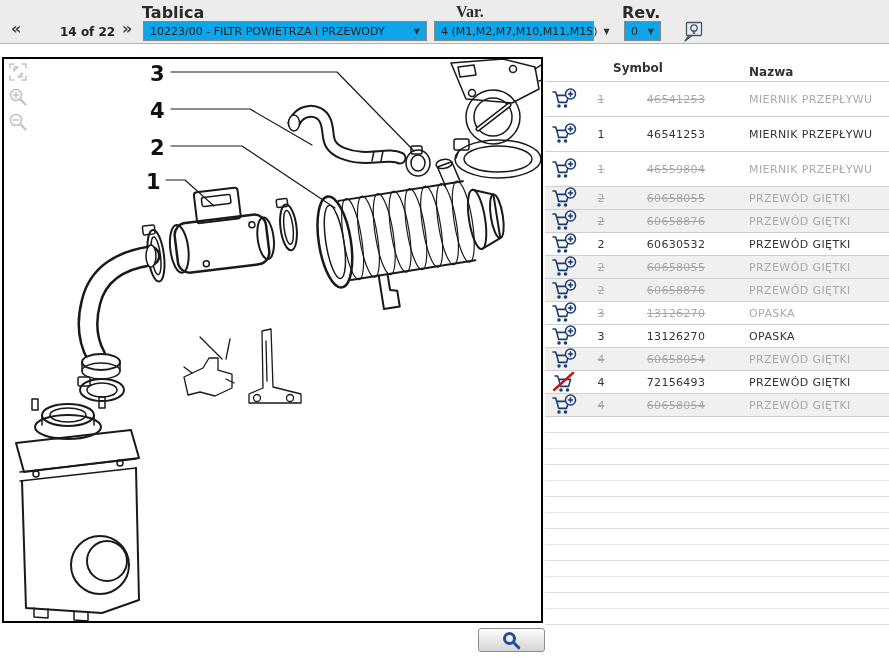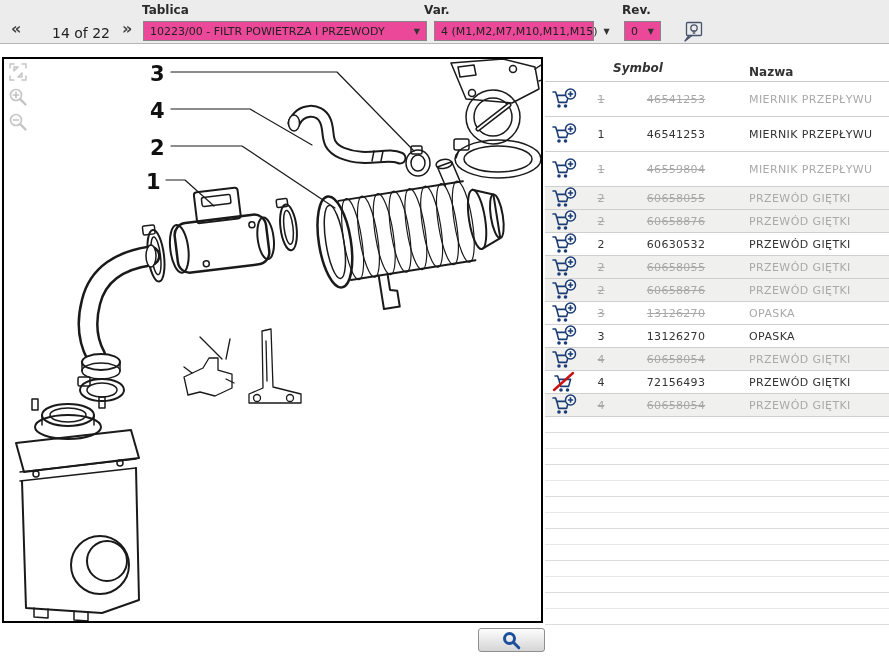--- a/index.html
+++ b/index.html
@@ -9,7 +9,7 @@
   
   .topbar{position:absolute;left:0;top:0;width:889px;height:44px;background:#ececec;
           border-bottom:1px solid #b5b5b5;box-sizing:border-box;}
-  .tb-label{position:absolute;top:3px;font-size:12px;font-weight:bold;color:#2b2b2b;}
+  .tb-label{position:absolute;top:3px;font-size:16px;font-weight:bold;color:#2b2b2b;}
   .lbl-tablica{left:142px;} .lbl-var{left:424px;} .lbl-rev{left:622px;}
   .nav-arrow{position:absolute;top:20px;font-size:16px;font-weight:bold;color:#444;cursor:pointer;line-height:18px;}
   .prev{left:11px;} .next{left:122px;}

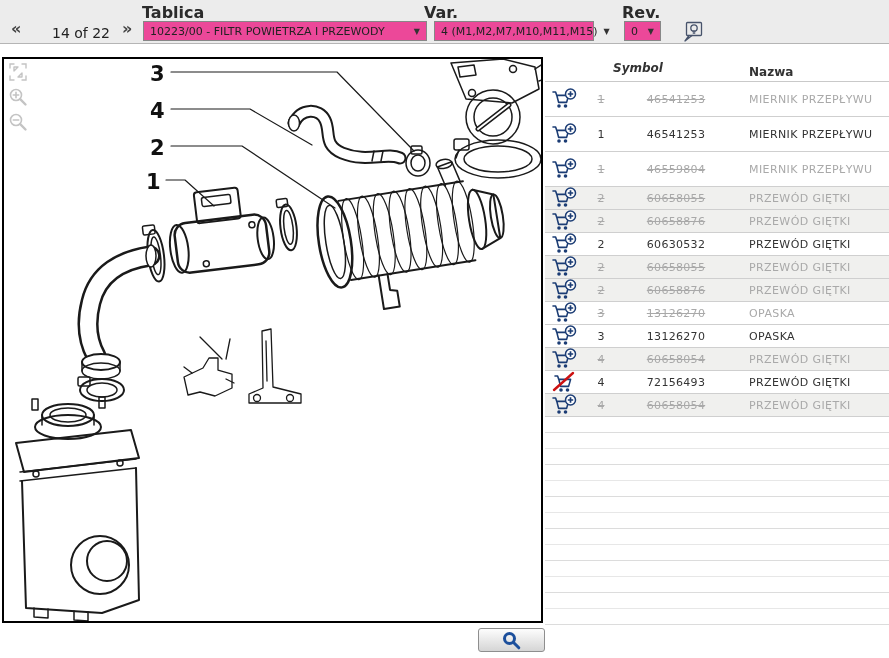--- a/index.html
+++ b/index.html
@@ -10,7 +10,7 @@
   .topbar{position:absolute;left:0;top:0;width:889px;height:44px;background:#ececec;
           border-bottom:1px solid #b5b5b5;box-sizing:border-box;}
   .tb-label{position:absolute;top:3px;font-size:16px;font-weight:bold;color:#2b2b2b;}
-  .lbl-tablica{left:142px;} .lbl-var{left:424px;} .lbl-rev{left:622px;}
+  .lbl-tablica{left:142px;} .lbl-var{left:456px;font-family:Liberation Serif, serif;} .lbl-rev{left:622px;}
   .nav-arrow{position:absolute;top:20px;font-size:16px;font-weight:bold;color:#444;cursor:pointer;line-height:18px;}
   .prev{left:11px;} .next{left:122px;}
   .page-ind{position:absolute;left:52px;top:25px;font-size:14px;color:#222;}

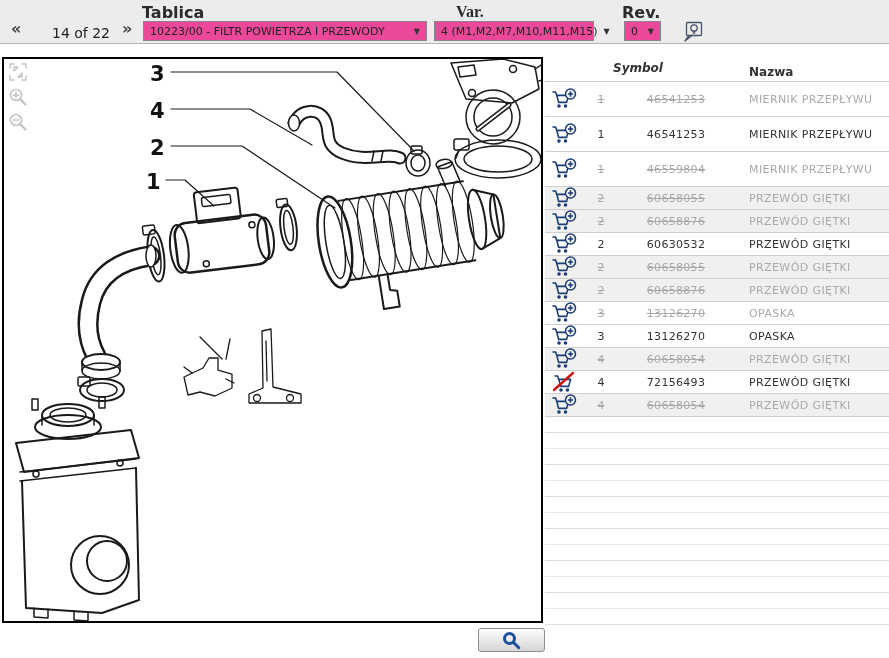--- a/index.html
+++ b/index.html
@@ -13,7 +13,7 @@
   .lbl-tablica{left:142px;} .lbl-var{left:456px;font-family:Liberation Serif, serif;} .lbl-rev{left:622px;}
   .nav-arrow{position:absolute;top:20px;font-size:16px;font-weight:bold;color:#444;cursor:pointer;line-height:18px;}
   .prev{left:11px;} .next{left:122px;}
-  .page-ind{position:absolute;left:52px;top:25px;font-size:14px;color:#222;}
+  .page-ind{position:absolute;left:60px;top:25px;font-size:12px;color:#222;font-weight:bold;}
   .fselect{position:absolute;top:21px;height:20px;box-sizing:border-box;border:1px solid #878787;
            background:#ec4899;font-size:11px;color:#222;display:flex;align-items:center;
            padding:0 6px;justify-content:space-between;cursor:pointer;white-space:nowrap;}

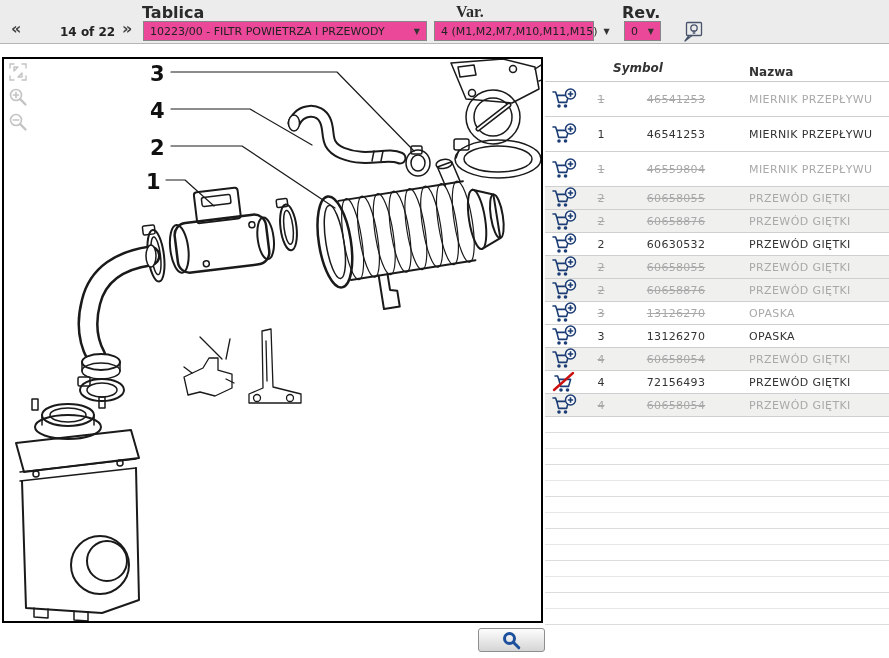--- a/index.html
+++ b/index.html
@@ -15,7 +15,7 @@
   .prev{left:11px;} .next{left:122px;}
   .page-ind{position:absolute;left:60px;top:25px;font-size:12px;color:#222;font-weight:bold;}
   .fselect{position:absolute;top:21px;height:20px;box-sizing:border-box;border:1px solid #878787;
-           background:#ec4899;font-size:11px;color:#222;display:flex;align-items:center;
+           background:#0ea5e9;font-size:11px;color:#222;display:flex;align-items:center;
            padding:0 6px;justify-content:space-between;cursor:pointer;white-space:nowrap;}
   .sel-table{left:143px;width:284px;}
   .sel-var{left:434px;width:160px;}

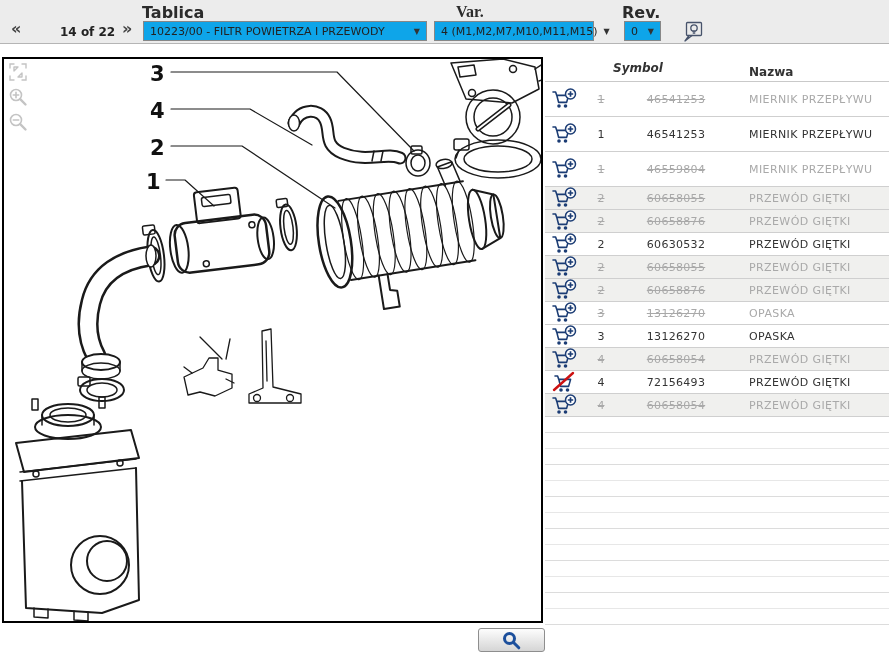--- a/index.html
+++ b/index.html
@@ -34,7 +34,7 @@
   .ptable{position:absolute;left:545px;top:57px;width:344px;}
   .thead{position:relative;height:24px;border-bottom:1px solid #c9c9c9;
          font-size:12px;font-weight:bold;color:#333;}
-  .th-symbol{position:absolute;left:68px;top:4px;font-style:italic;}
+  .th-symbol{position:absolute;left:68px;top:4px;}
   .th-nazwa{position:absolute;left:204px;top:8px;}
   .prow{display:flex;align-items:center;height:22px;border-bottom:1px solid #cfcfcf;
         font-size:11px;background:#fff;}

